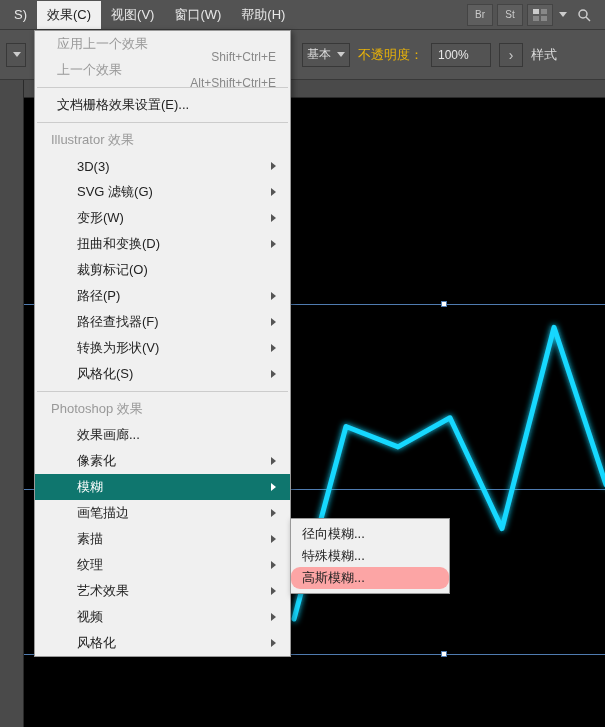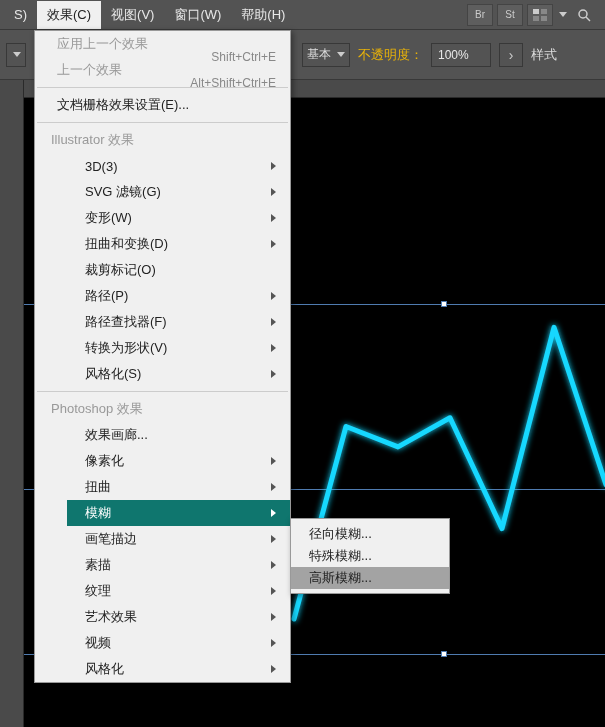--- a/index.html
+++ b/index.html
@@ -27,7 +27,7 @@
 .menu-item { height: 26px; display: flex; align-items: center; padding: 0 14px 0 22px; font-size: 13px; color: #222; justify-content: space-between; cursor: pointer; }
 .menu-item.disabled { color: #999; }
 .menu-item.highlight { background: #0f766e; color: #fff; }
-.menu-item.sub { padding-left: 18px; margin-left: 32px; }
+.menu-item.sub { padding-left: 42px; }
 .menu-sep { height: 1px; background: #ccc; margin: 4px 2px; }
 .section-label { height: 26px; display: flex; align-items: center; padding-left: 16px; color: #999; font-size: 13px; }
 .arrow-right { width: 0; height: 0; border-top: 4px solid transparent; border-bottom: 4px solid transparent; border-left: 5px solid #555; }

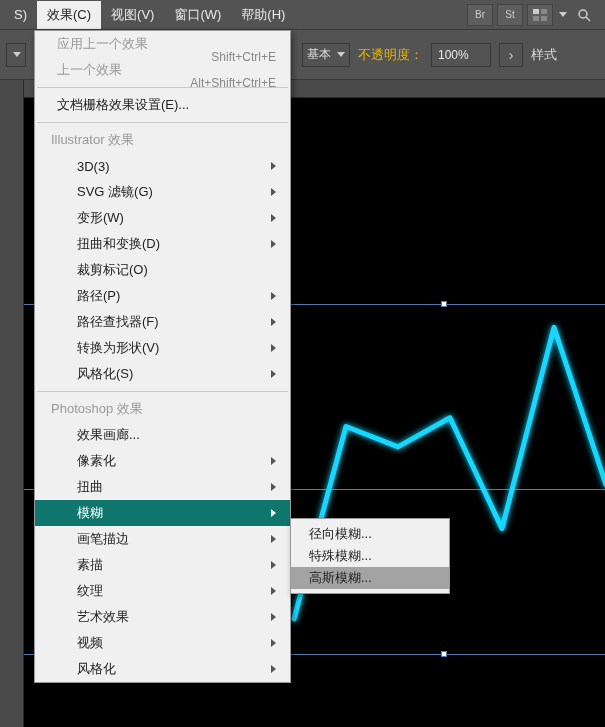--- a/index.html
+++ b/index.html
@@ -186,10 +186,6 @@
         <span>像素化</span>
         <span class="arrow-right"></span>
       </div>
-      <div class="menu-item sub">
-        <span>扭曲</span>
-        <span class="arrow-right"></span>
-      </div>
       <div class="menu-item sub highlight">
         <span>模糊</span>
         <span class="arrow-right"></span>

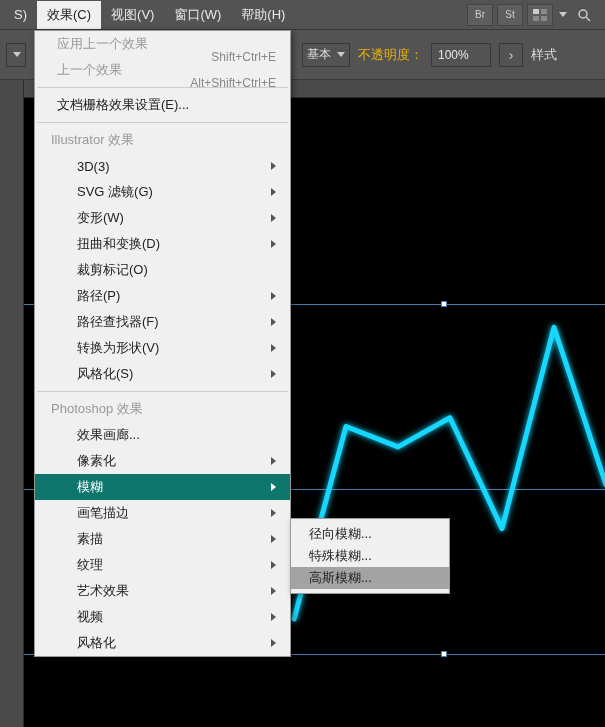--- a/index.html
+++ b/index.html
@@ -35,7 +35,7 @@
 .shortcut { color: #888; font-size: 12px; margin-top: 26px; }
 
 .submenu { position: absolute; left: 290px; top: 518px; width: 160px; background: #f0f0f0; border: 1px solid #999; box-shadow: 2px 2px 6px rgba(0,0,0,0.4); padding: 4px 0; }
-.submenu-item { height: 22px; display: flex; align-items: center; padding: 0 18px; font-size: 13px; color: #222; cursor: pointer; }
+.submenu-item { height: 22px; display: flex; align-items: center; padding: 0 11px; font-size: 13px; color: #222; cursor: pointer; }
 .submenu-item.highlight { background: #a3a3a3; }
 
 .ruler-top { position: absolute; left: 24px; top: 80px; right: 0; height: 18px; background: #4a4a4a; border-bottom: 1px solid #2a2a2a; }

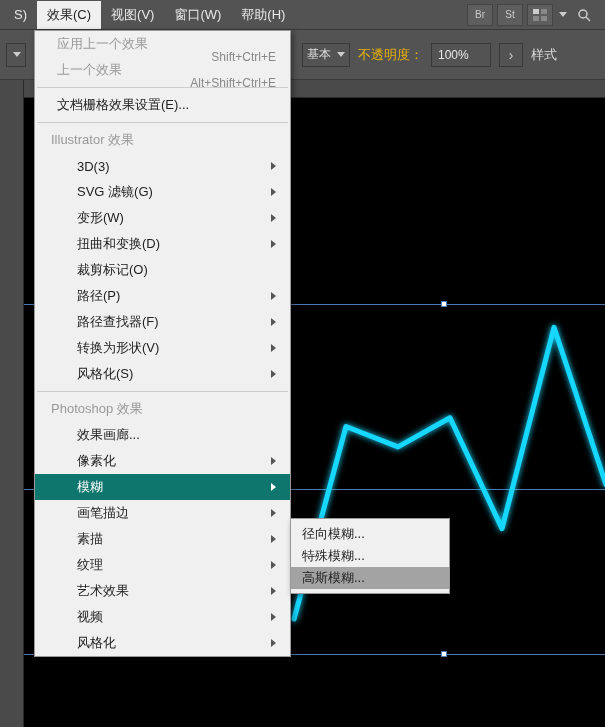--- a/index.html
+++ b/index.html
@@ -36,7 +36,7 @@
 
 .submenu { position: absolute; left: 290px; top: 518px; width: 160px; background: #f0f0f0; border: 1px solid #999; box-shadow: 2px 2px 6px rgba(0,0,0,0.4); padding: 4px 0; }
 .submenu-item { height: 22px; display: flex; align-items: center; padding: 0 11px; font-size: 13px; color: #222; cursor: pointer; }
-.submenu-item.highlight { background: #a3a3a3; }
+.submenu-item.highlight { background: #fca5a5; border-radius: 9px; }
 
 .ruler-top { position: absolute; left: 24px; top: 80px; right: 0; height: 18px; background: #4a4a4a; border-bottom: 1px solid #2a2a2a; }
 .ruler-left { position: absolute; left: 0; top: 98px; width: 24px; bottom: 0; background: #4a4a4a; border-right: 1px solid #2a2a2a; }

